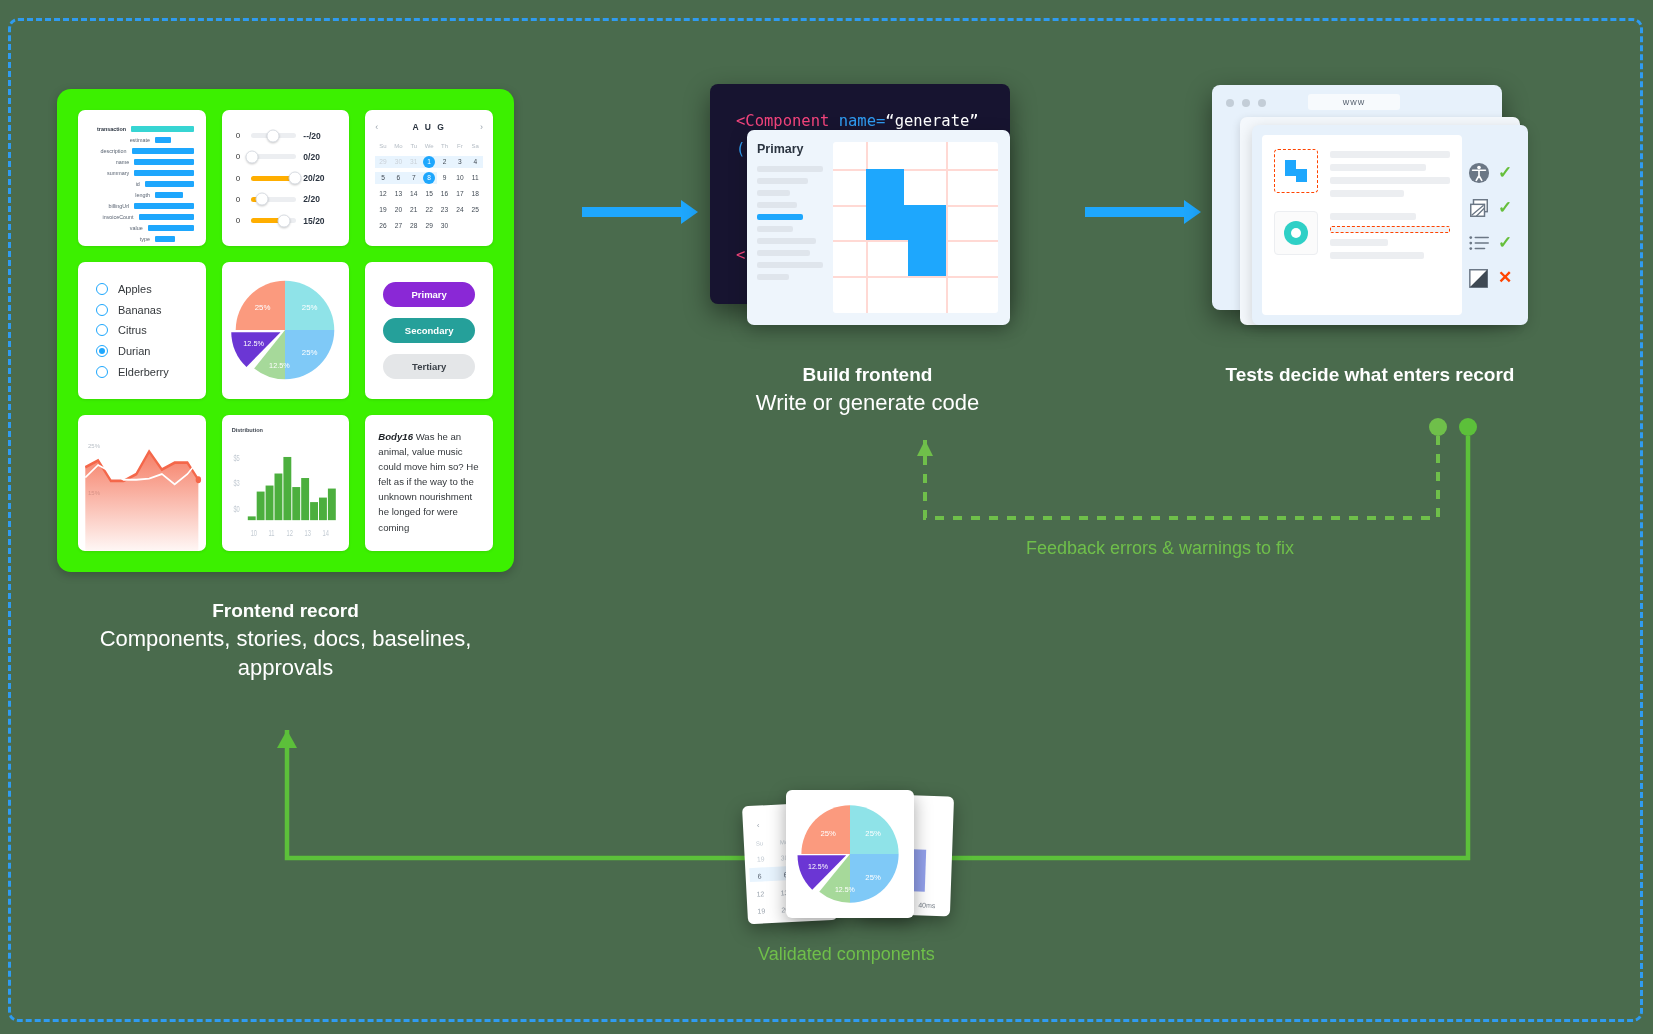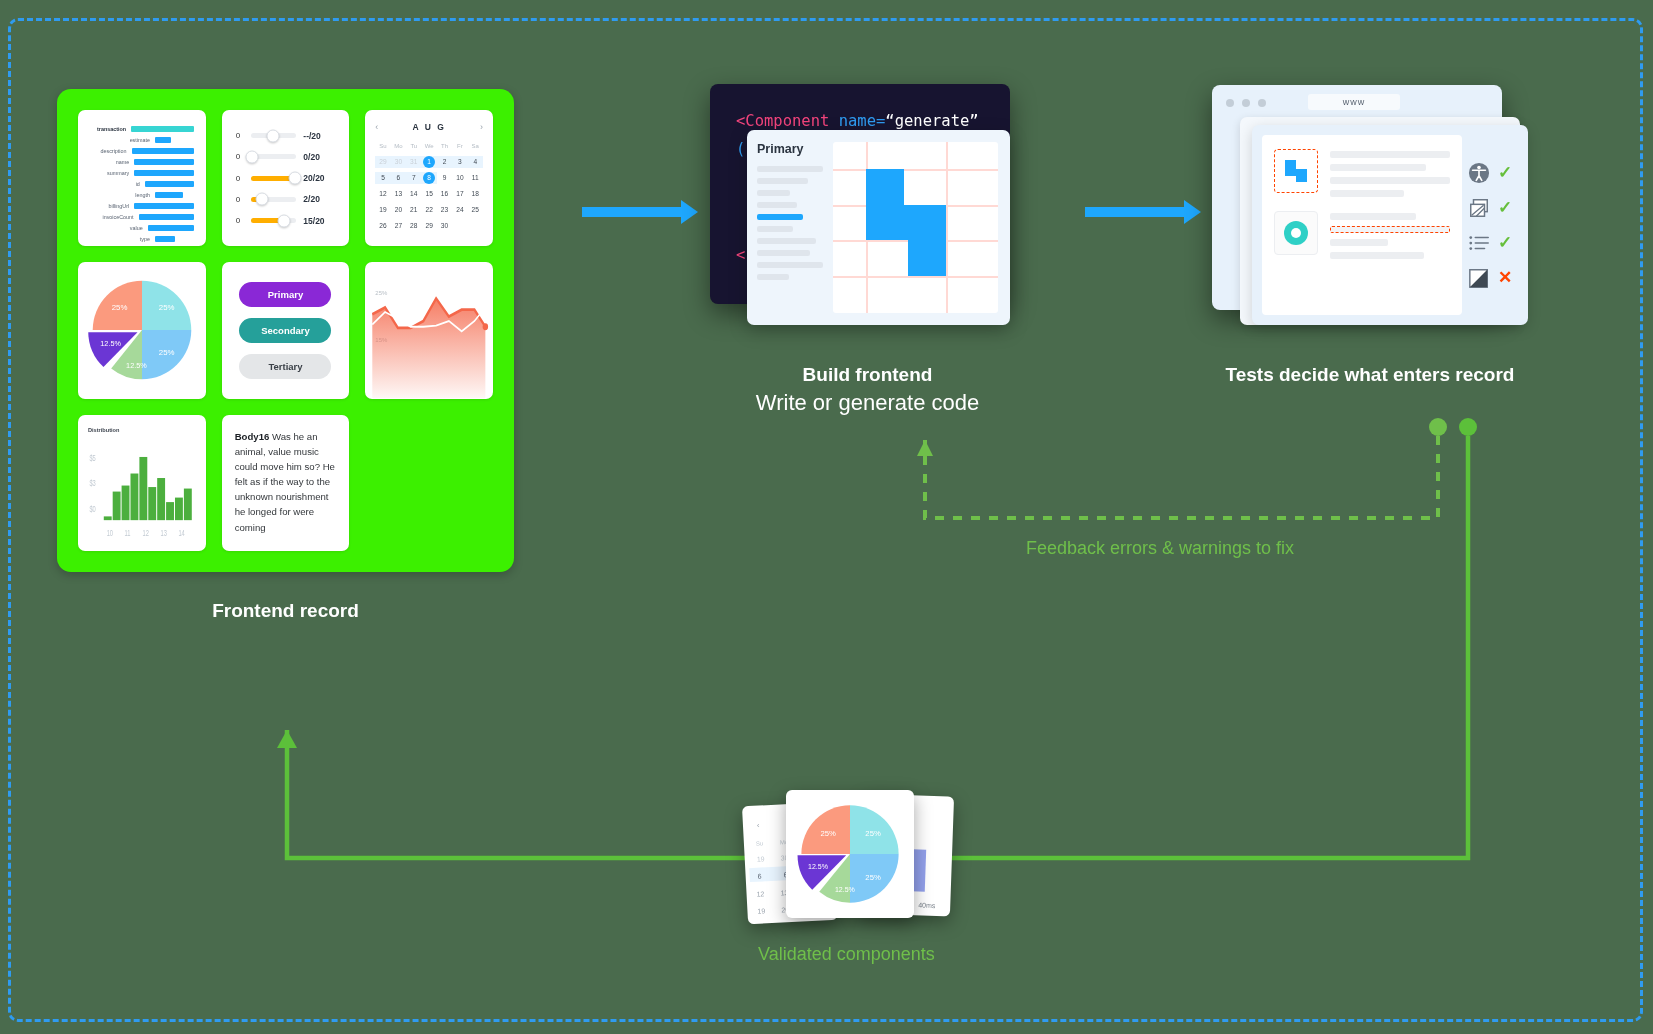--- a/index.html
+++ b/index.html
@@ -342,6 +342,28 @@
         </div>
     </div>
 
+    <div class="card radios" id="radios">
+        <div class="radio">
+          <span class="dot"></span>
+          <span>Apples</span>
+        </div>
+        <div class="radio">
+          <span class="dot"></span>
+          <span>Bananas</span>
+        </div>
+        <div class="radio">
+          <span class="dot"></span>
+          <span>Citrus</span>
+        </div>
+        <div class="radio">
+          <span class="dot on"></span>
+          <span>Durian</span>
+        </div>
+        <div class="radio">
+          <span class="dot"></span>
+          <span>Elderberry</span>
+        </div>
+      </div>
 
     <div class="card piewrap">
       <svg width="112" height="112" viewBox="0 0 100 100">

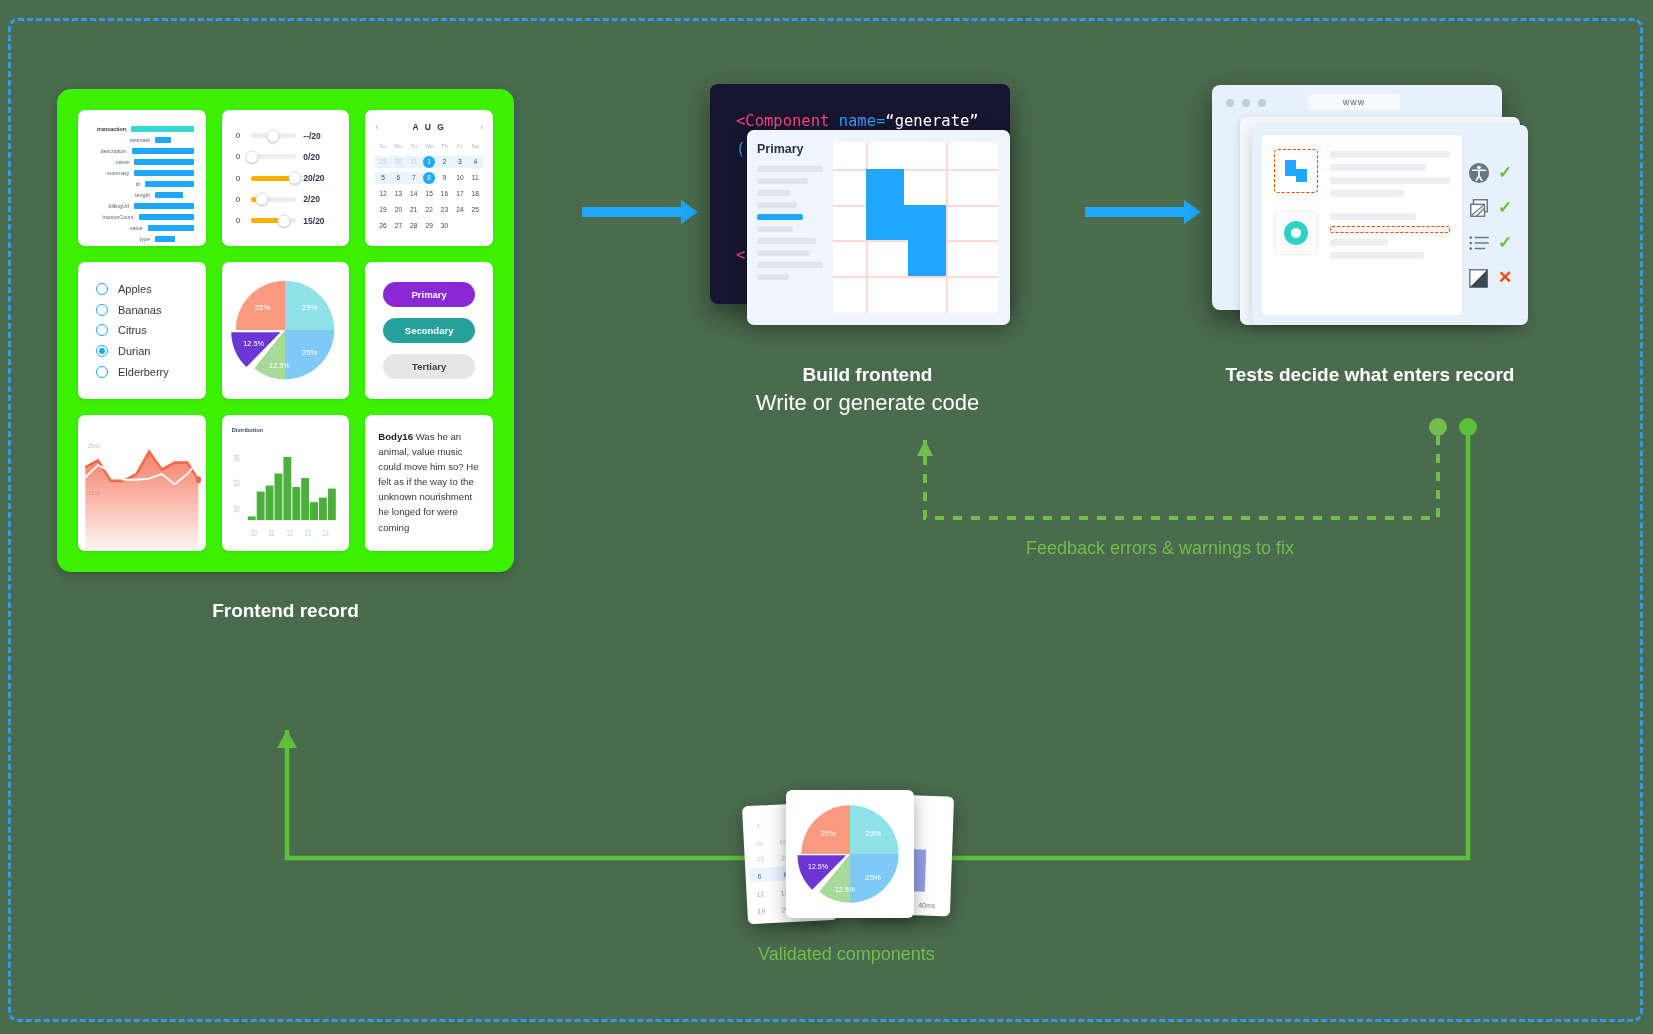--- a/index.html
+++ b/index.html
@@ -107,7 +107,7 @@
   
   .bodycard { padding: 14px 13px; }
   .bodycard p { font-size: 9.6px; line-height: 1.58; color: #33373b; }
-  .bodycard b { color: #1b1f24; }
+  .bodycard b { color: #1b1f24; font-style: italic; }
 
   
   .arrow { position: absolute; height: 10px; background: #1ea7fd; }

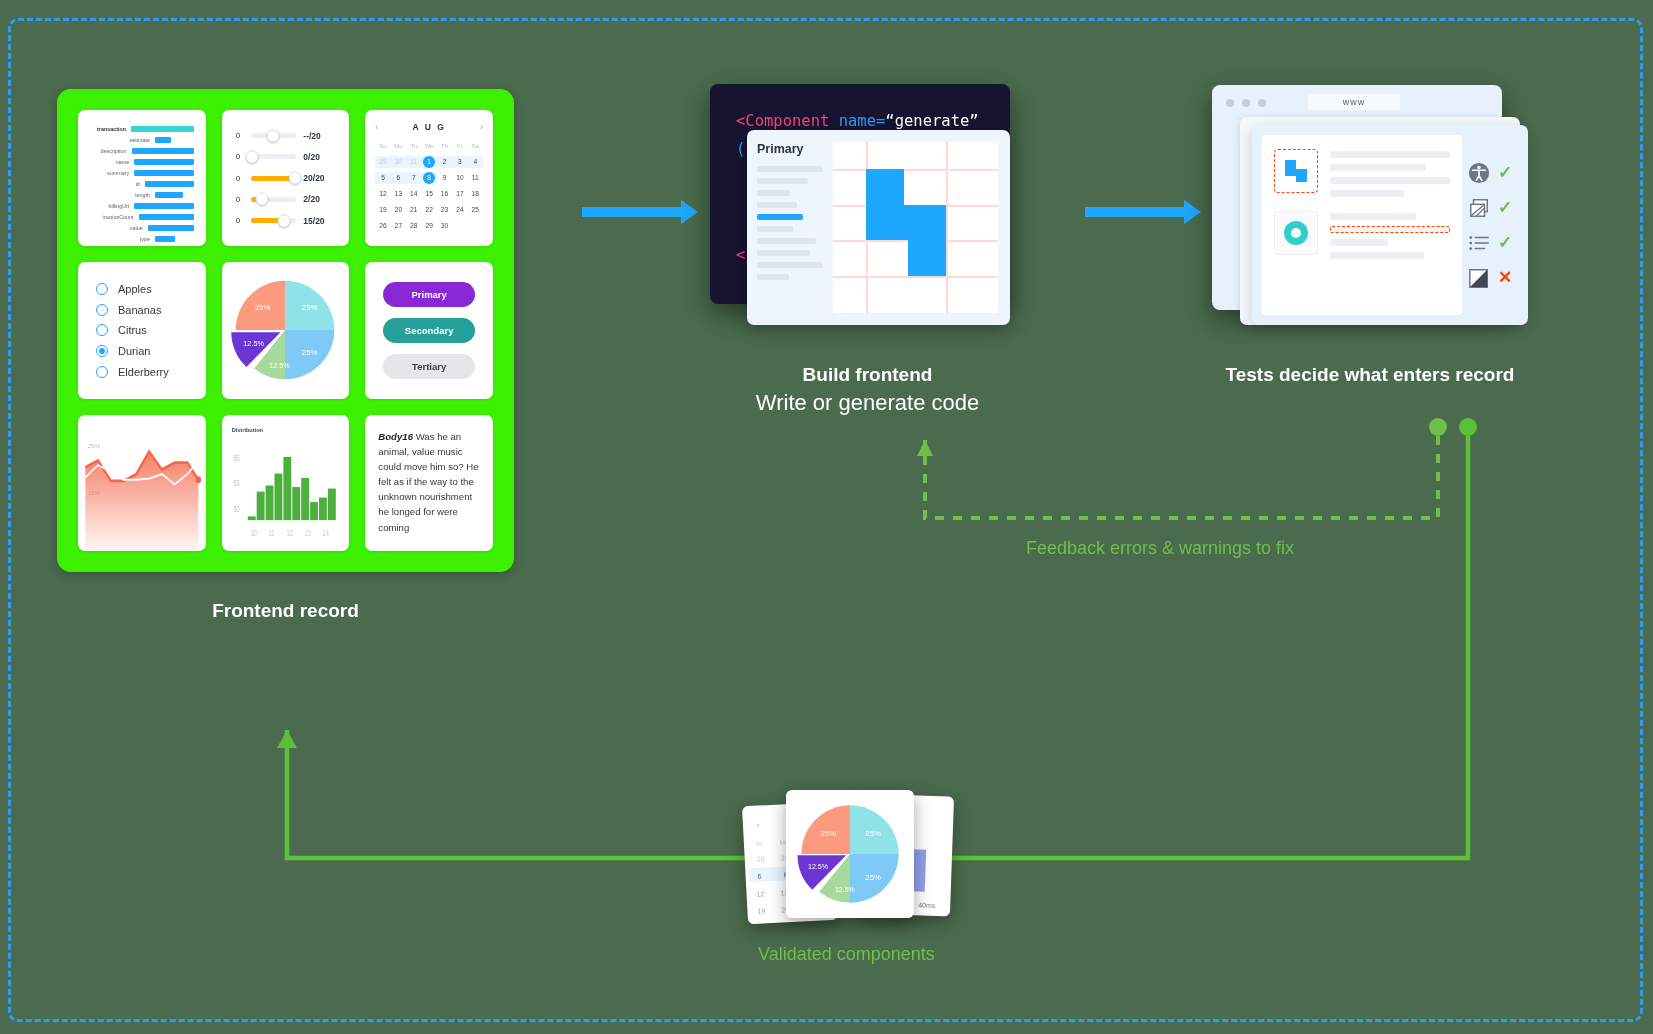--- a/index.html
+++ b/index.html
@@ -434,6 +434,7 @@
 
   <div class="caption" style="left:57px; top:598px; width:457px;">
     <div class="t">Frontend record</div>
+    <div class="s">Components, stories, docs, baselines, approvals</div>
   </div>
 
   <div class="arrow" style="left:582px; top:207px; width:100px;"></div>

